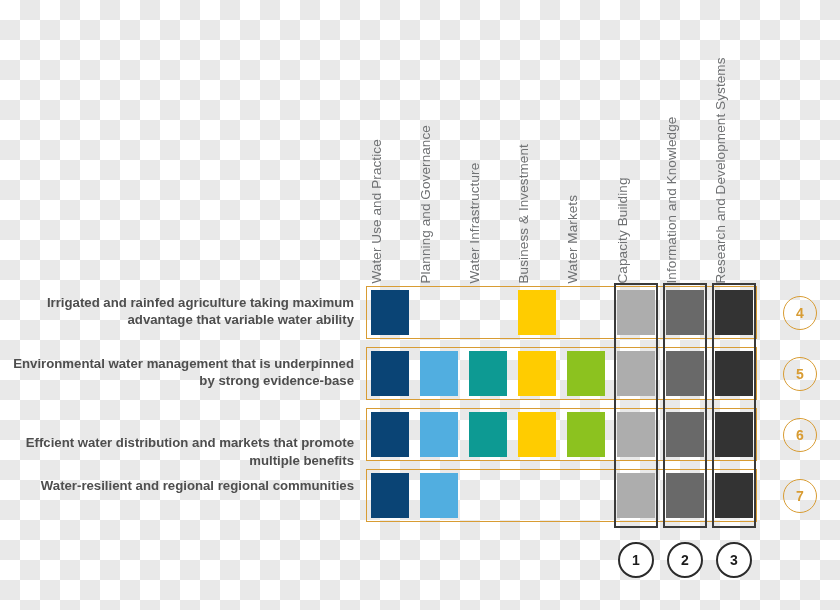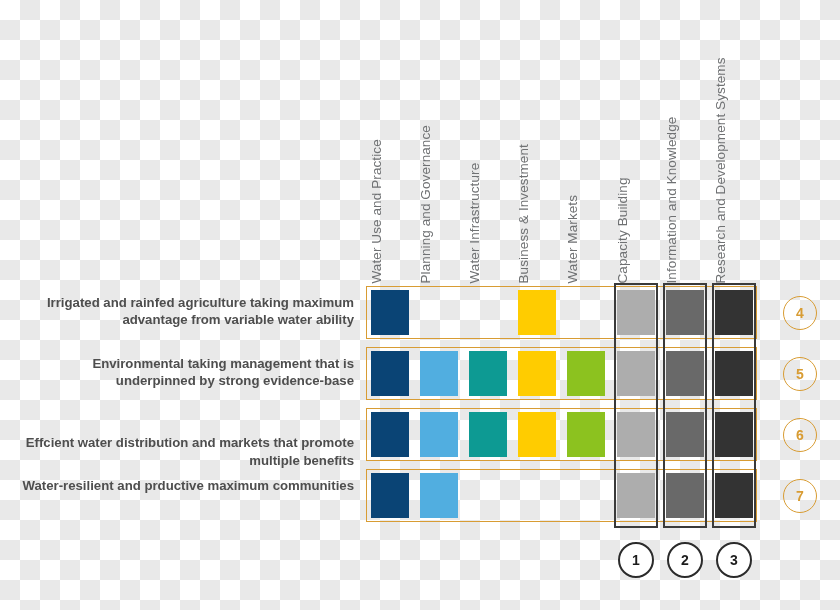--- a/index.html
+++ b/index.html
@@ -142,7 +142,7 @@
 
   <div id="rows">
       <div class="row-outline" style="left: 366px; top: 286px; width: 391px; height: 53px;"></div>
-      <div class="row-label" style="top: 293.5px;">Irrigated and rainfed agriculture taking maximum advantage from variable water ability</div>
+      <div class="row-label" style="top: 293.5px;">Irrigated and rainfed agriculture taking maximum advantage that variable water ability</div>
       <div class="cell" style="left: 371px; top: 290px; width: 38px; height: 45px; background: rgb(10, 68, 117);"></div>
       <div class="cell" style="left: 518px; top: 290px; width: 38px; height: 45px; background: rgb(255, 204, 0);"></div>
       <div class="cell" style="left: 617px; top: 290px; width: 38px; height: 45px; background: rgb(173, 173, 173);"></div>

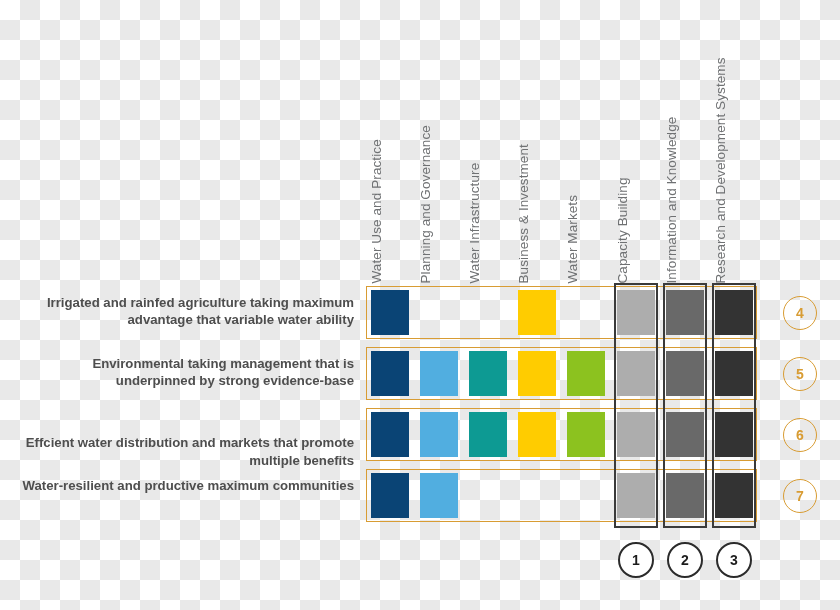--- a/index.html
+++ b/index.html
@@ -150,7 +150,7 @@
       <div class="cell" style="left: 715px; top: 290px; width: 38px; height: 45px; background: rgb(51, 51, 51);"></div>
       <div class="circle-orange" style="left: 783px; top: 295.5px;">4</div>
       <div class="row-outline" style="left: 366px; top: 347px; width: 391px; height: 53px;"></div>
-      <div class="row-label" style="top: 354.5px;">Environmental taking management that is underpinned by strong evidence-base</div>
+      <div class="row-label" style="top: 354.5px;">Environmental water management that is underpinned by strong evidence-base</div>
       <div class="cell" style="left: 371px; top: 351px; width: 38px; height: 45px; background: rgb(10, 68, 117);"></div>
       <div class="cell" style="left: 420px; top: 351px; width: 38px; height: 45px; background: rgb(81, 174, 224);"></div>
       <div class="cell" style="left: 469px; top: 351px; width: 38px; height: 45px; background: rgb(13, 154, 147);"></div>

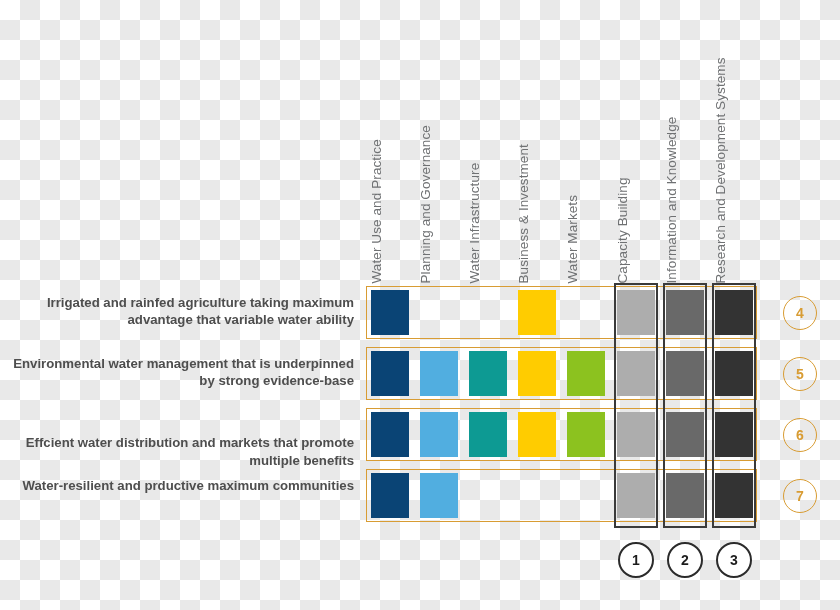--- a/index.html
+++ b/index.html
@@ -172,7 +172,7 @@
       <div class="cell" style="left: 715px; top: 412px; width: 38px; height: 45px; background: rgb(51, 51, 51);"></div>
       <div class="circle-orange" style="left: 783px; top: 417.5px;">6</div>
       <div class="row-outline" style="left: 366px; top: 469px; width: 391px; height: 53px;"></div>
-      <div class="row-label" style="top: 476.5px;">Water-resilient and prductive maximum communities</div>
+      <div class="row-label" style="top: 476.5px;">Water-resilient and regional regional communities</div>
       <div class="cell" style="left: 371px; top: 473px; width: 38px; height: 45px; background: rgb(10, 68, 117);"></div>
       <div class="cell" style="left: 420px; top: 473px; width: 38px; height: 45px; background: rgb(81, 174, 224);"></div>
       <div class="cell" style="left: 617px; top: 473px; width: 38px; height: 45px; background: rgb(173, 173, 173);"></div>

